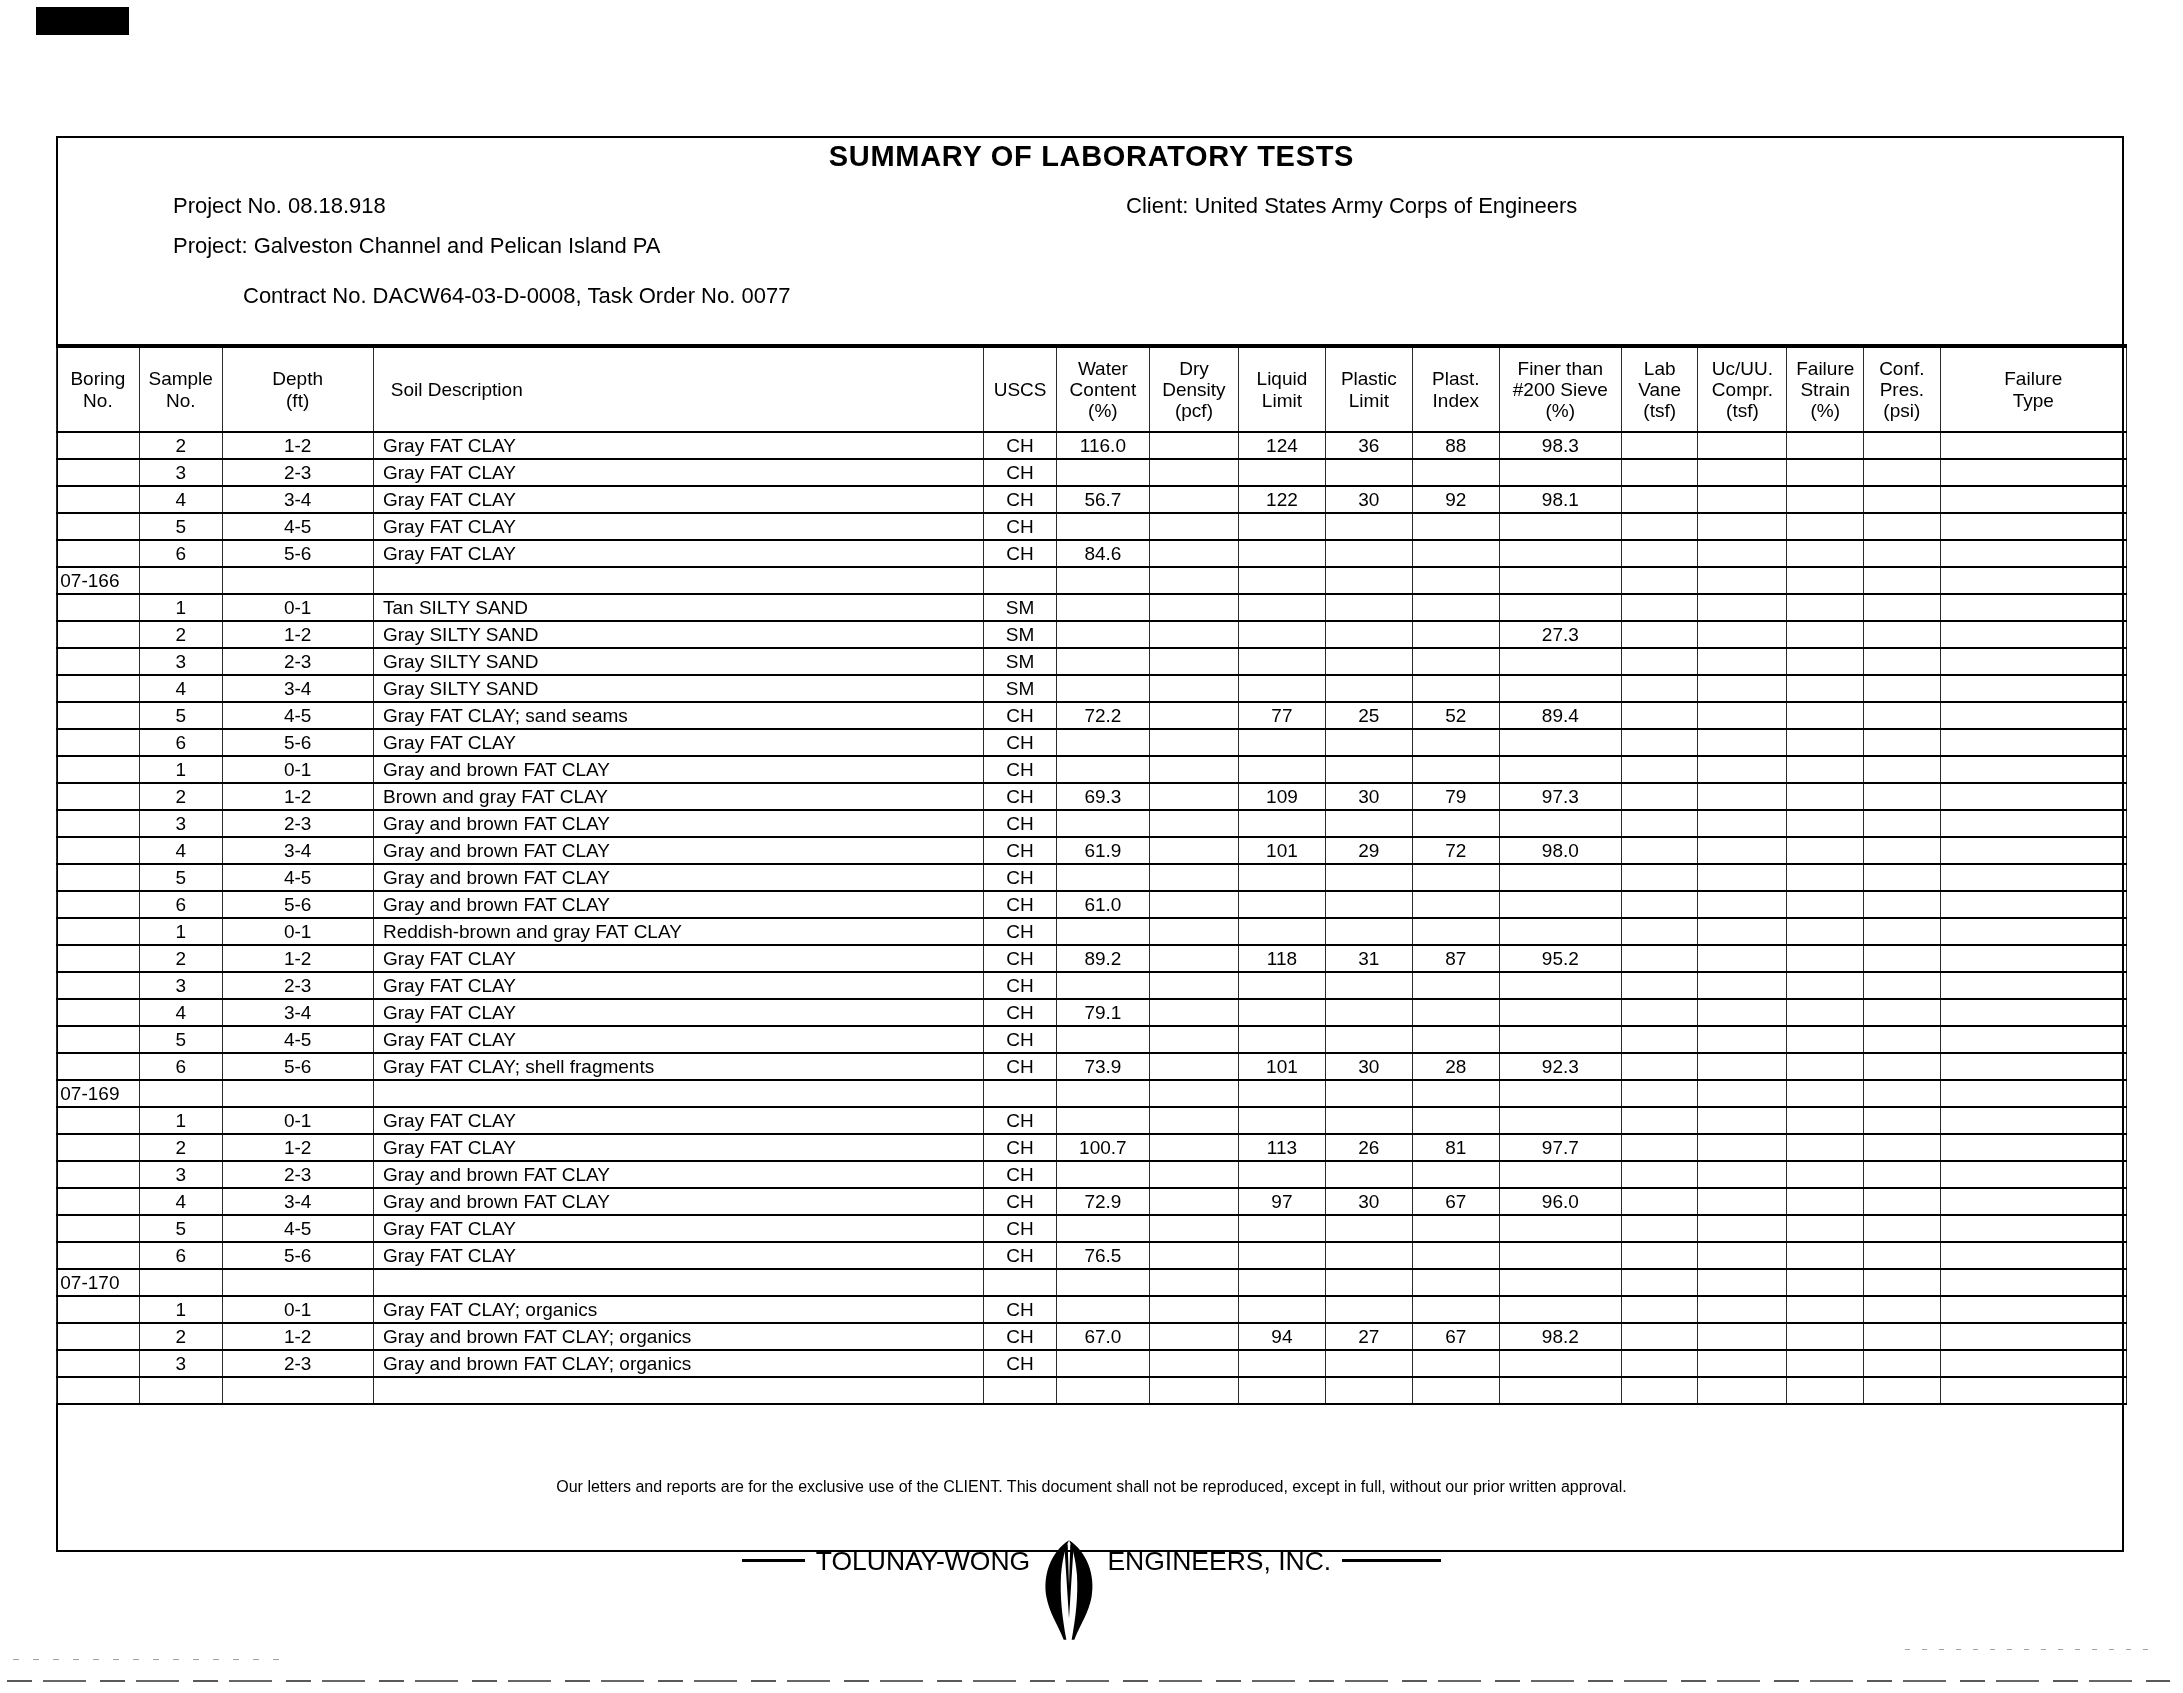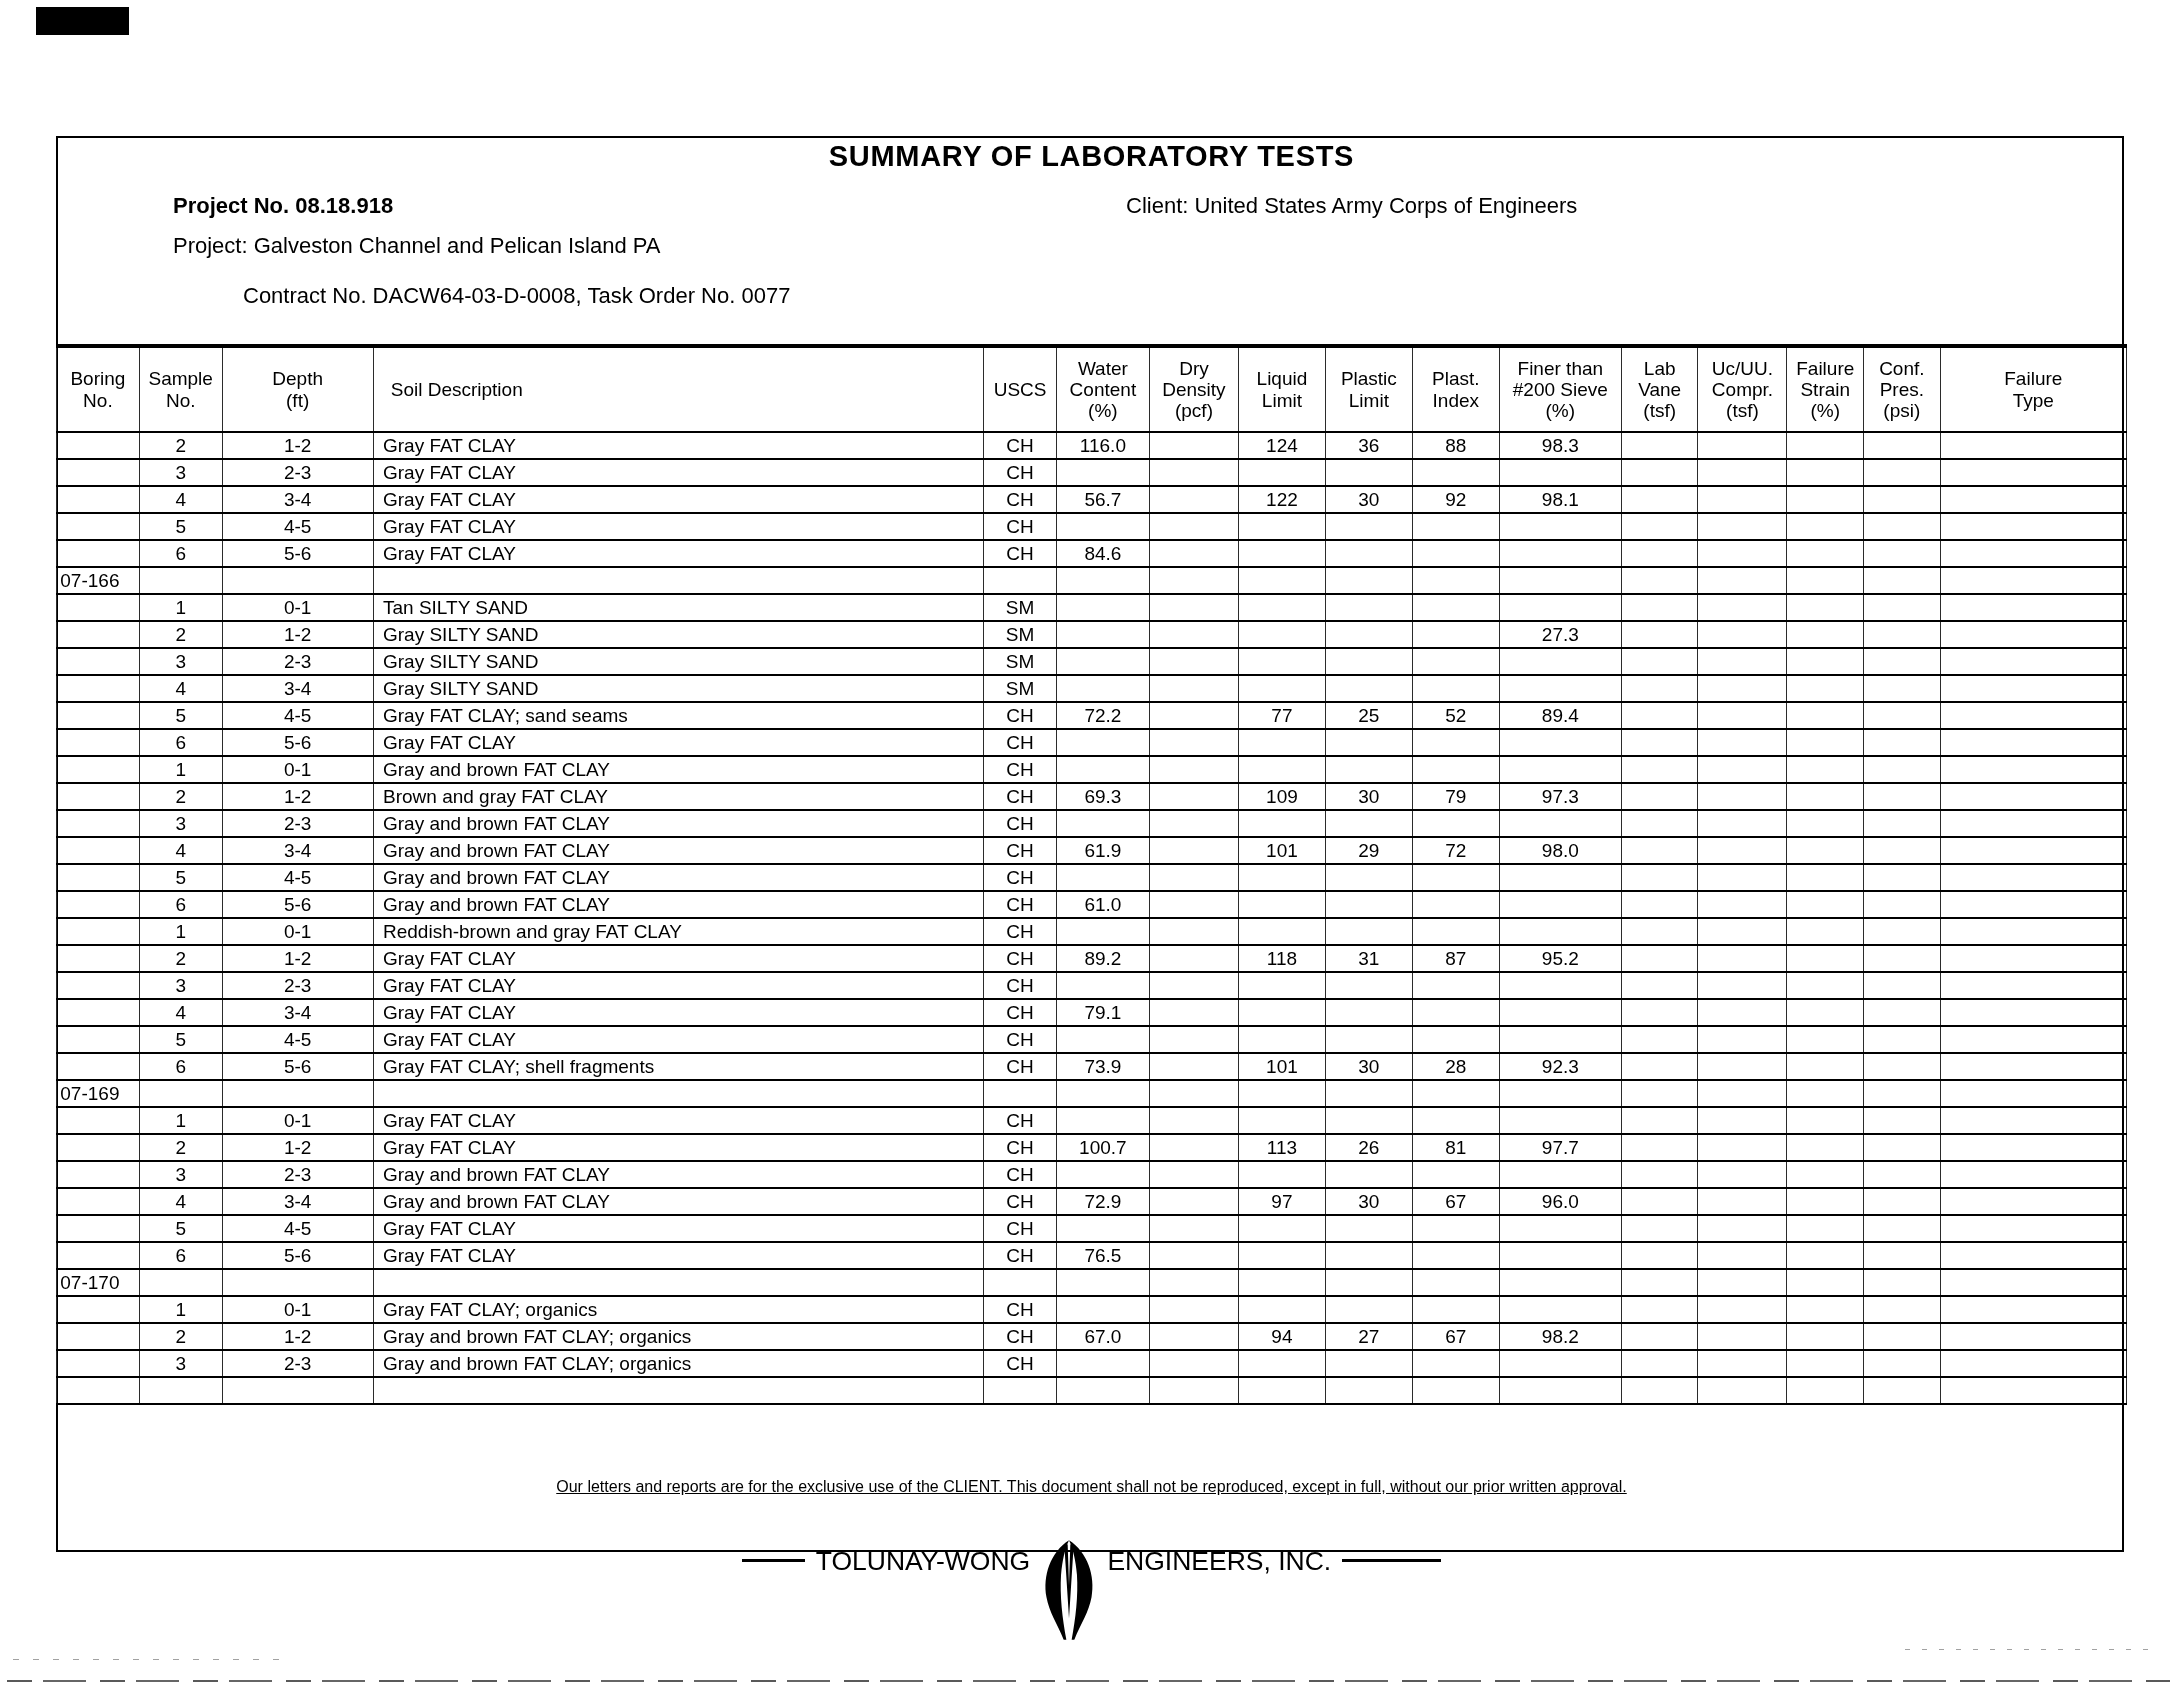--- a/index.html
+++ b/index.html
@@ -17,7 +17,7 @@
     font-size:29px;font-weight:bold;letter-spacing:0.7px;
   }
   .hdr-text{position:absolute;font-size:22px;white-space:nowrap;}
-  .project-no{left:173px;top:193px;font-weight:bold;}
+  .project-no{left:173px;top:193px;}
   .client{left:1126px;top:193px;}
   .project-name{left:173px;top:233px;}
   .contract{left:243px;top:283px;}

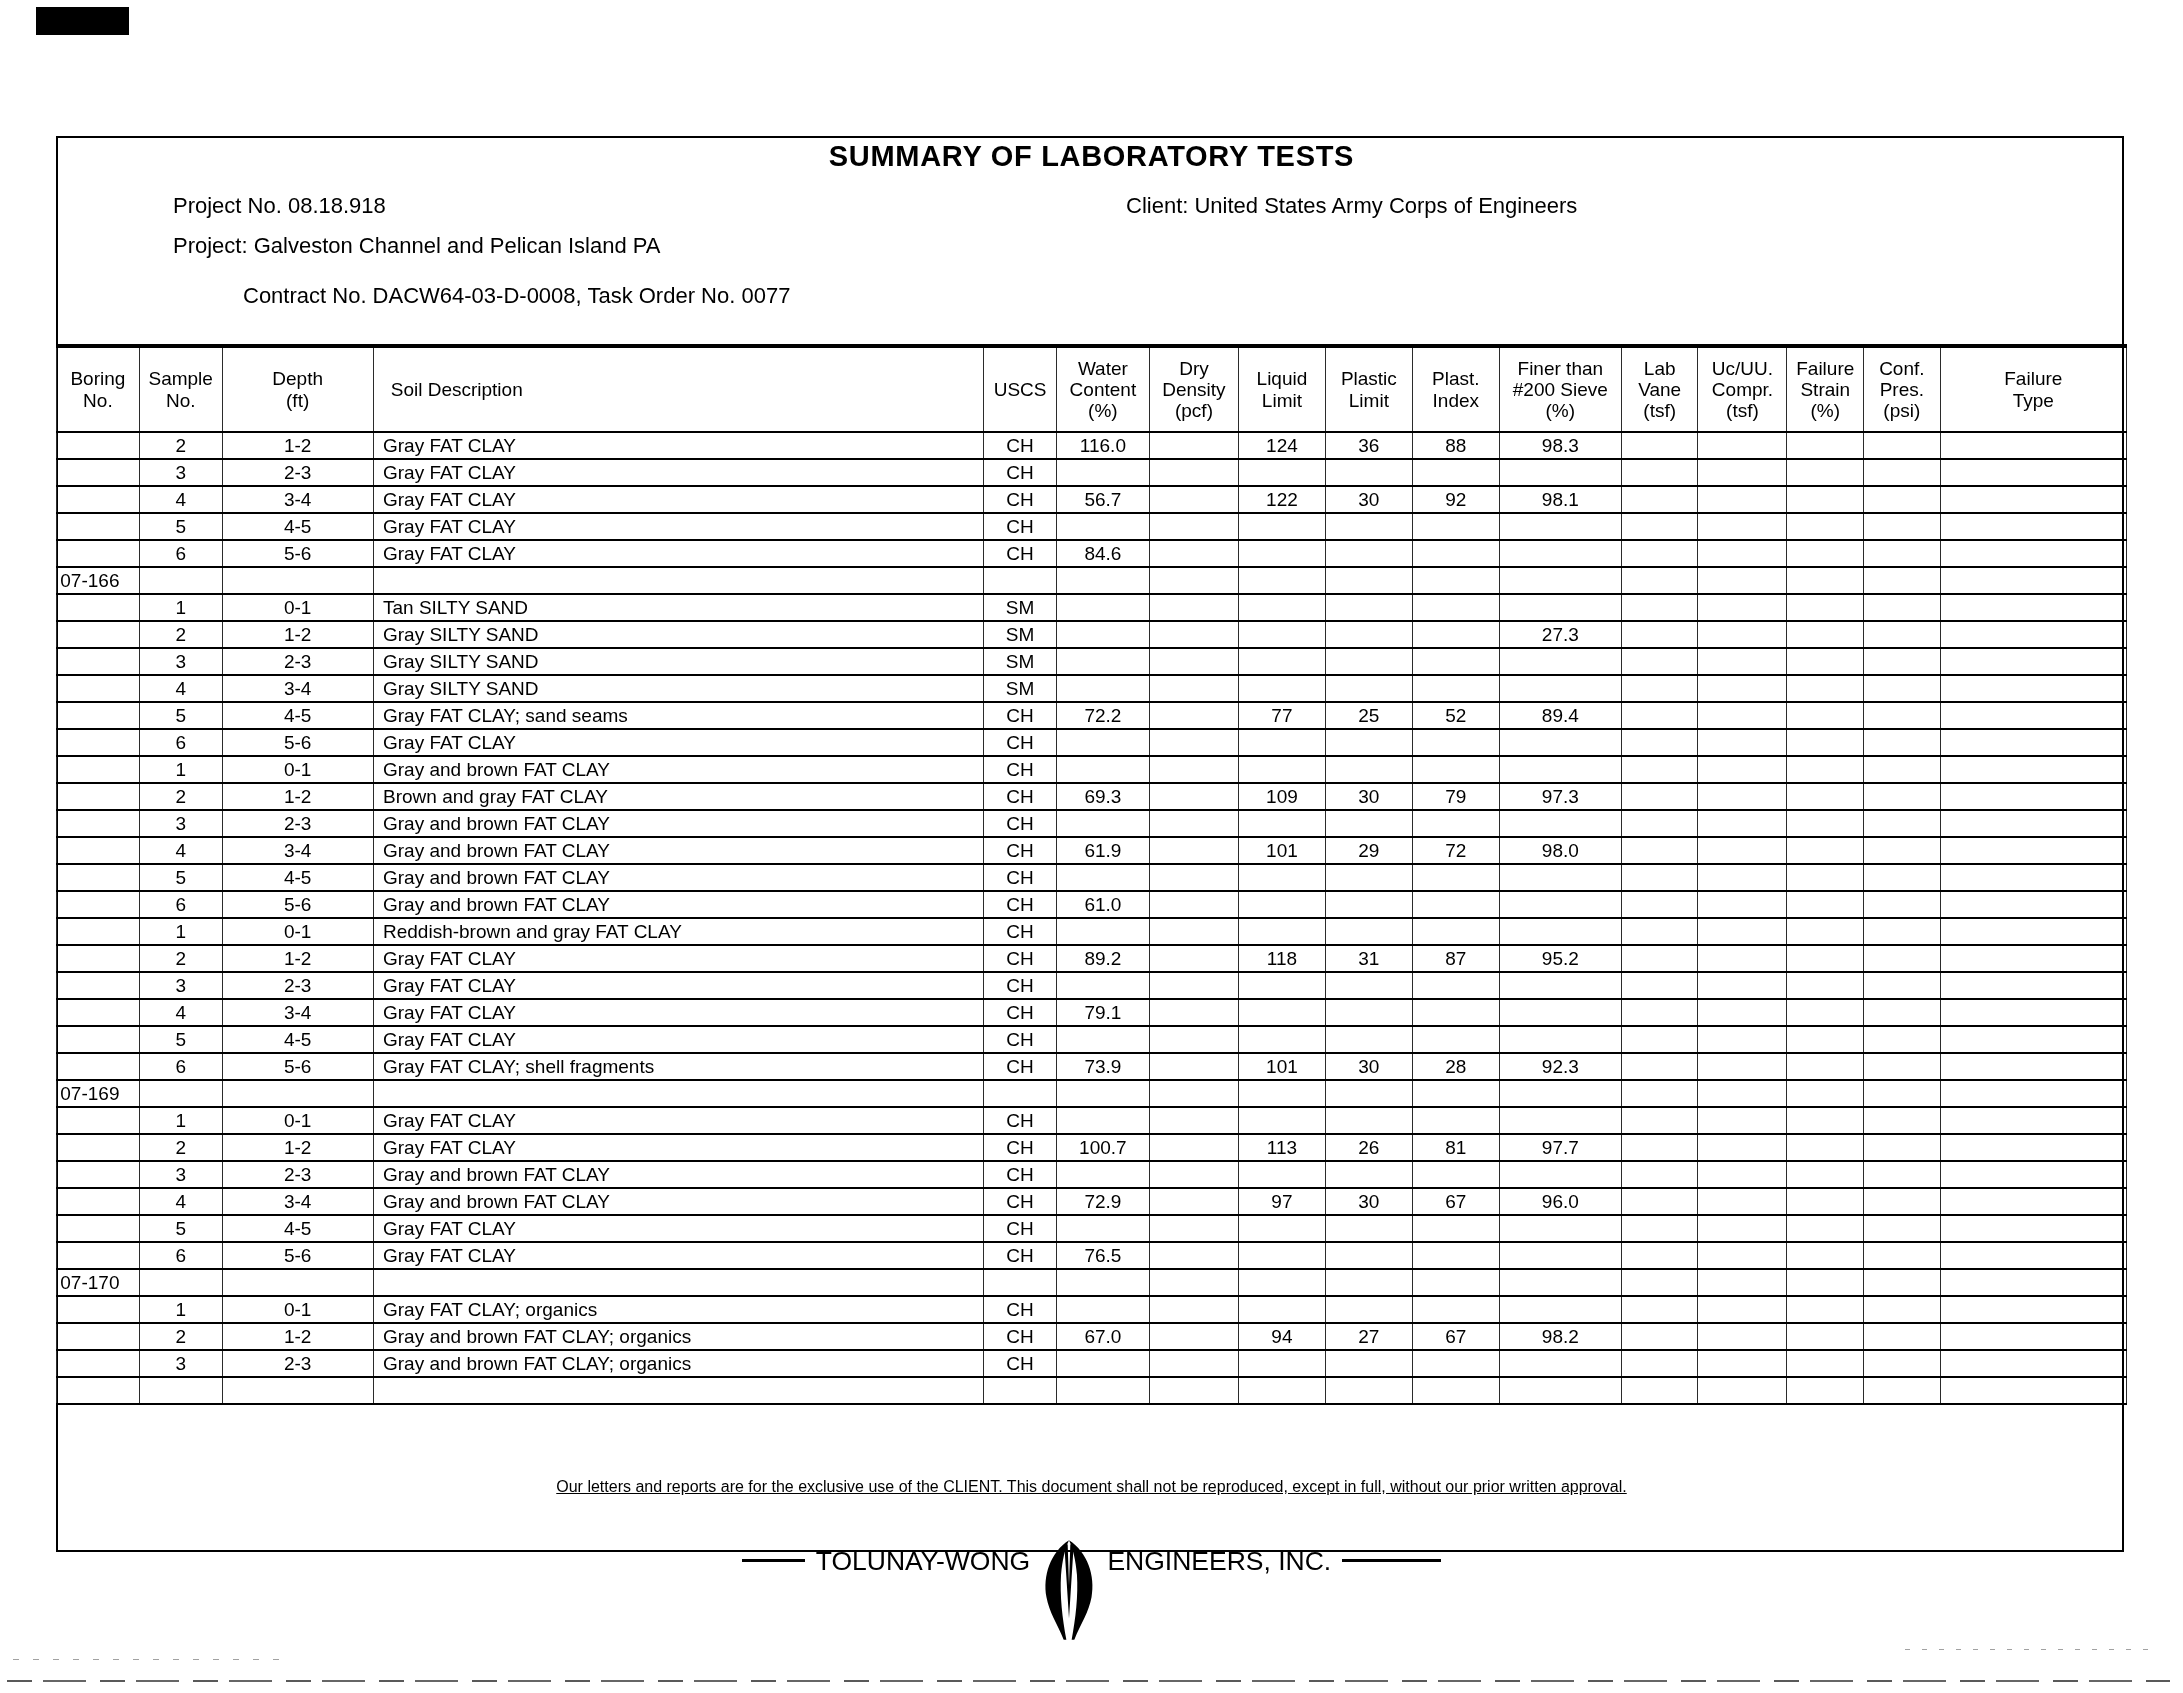--- a/index.html
+++ b/index.html
@@ -45,7 +45,6 @@
   .disclaimer{
     position:absolute;left:56px;top:1478px;width:2071px;text-align:center;
     font-size:16px;
-    text-decoration:underline;
   }
   .footer{
     position:absolute;left:56px;top:1543px;width:2071px;height:112px;

